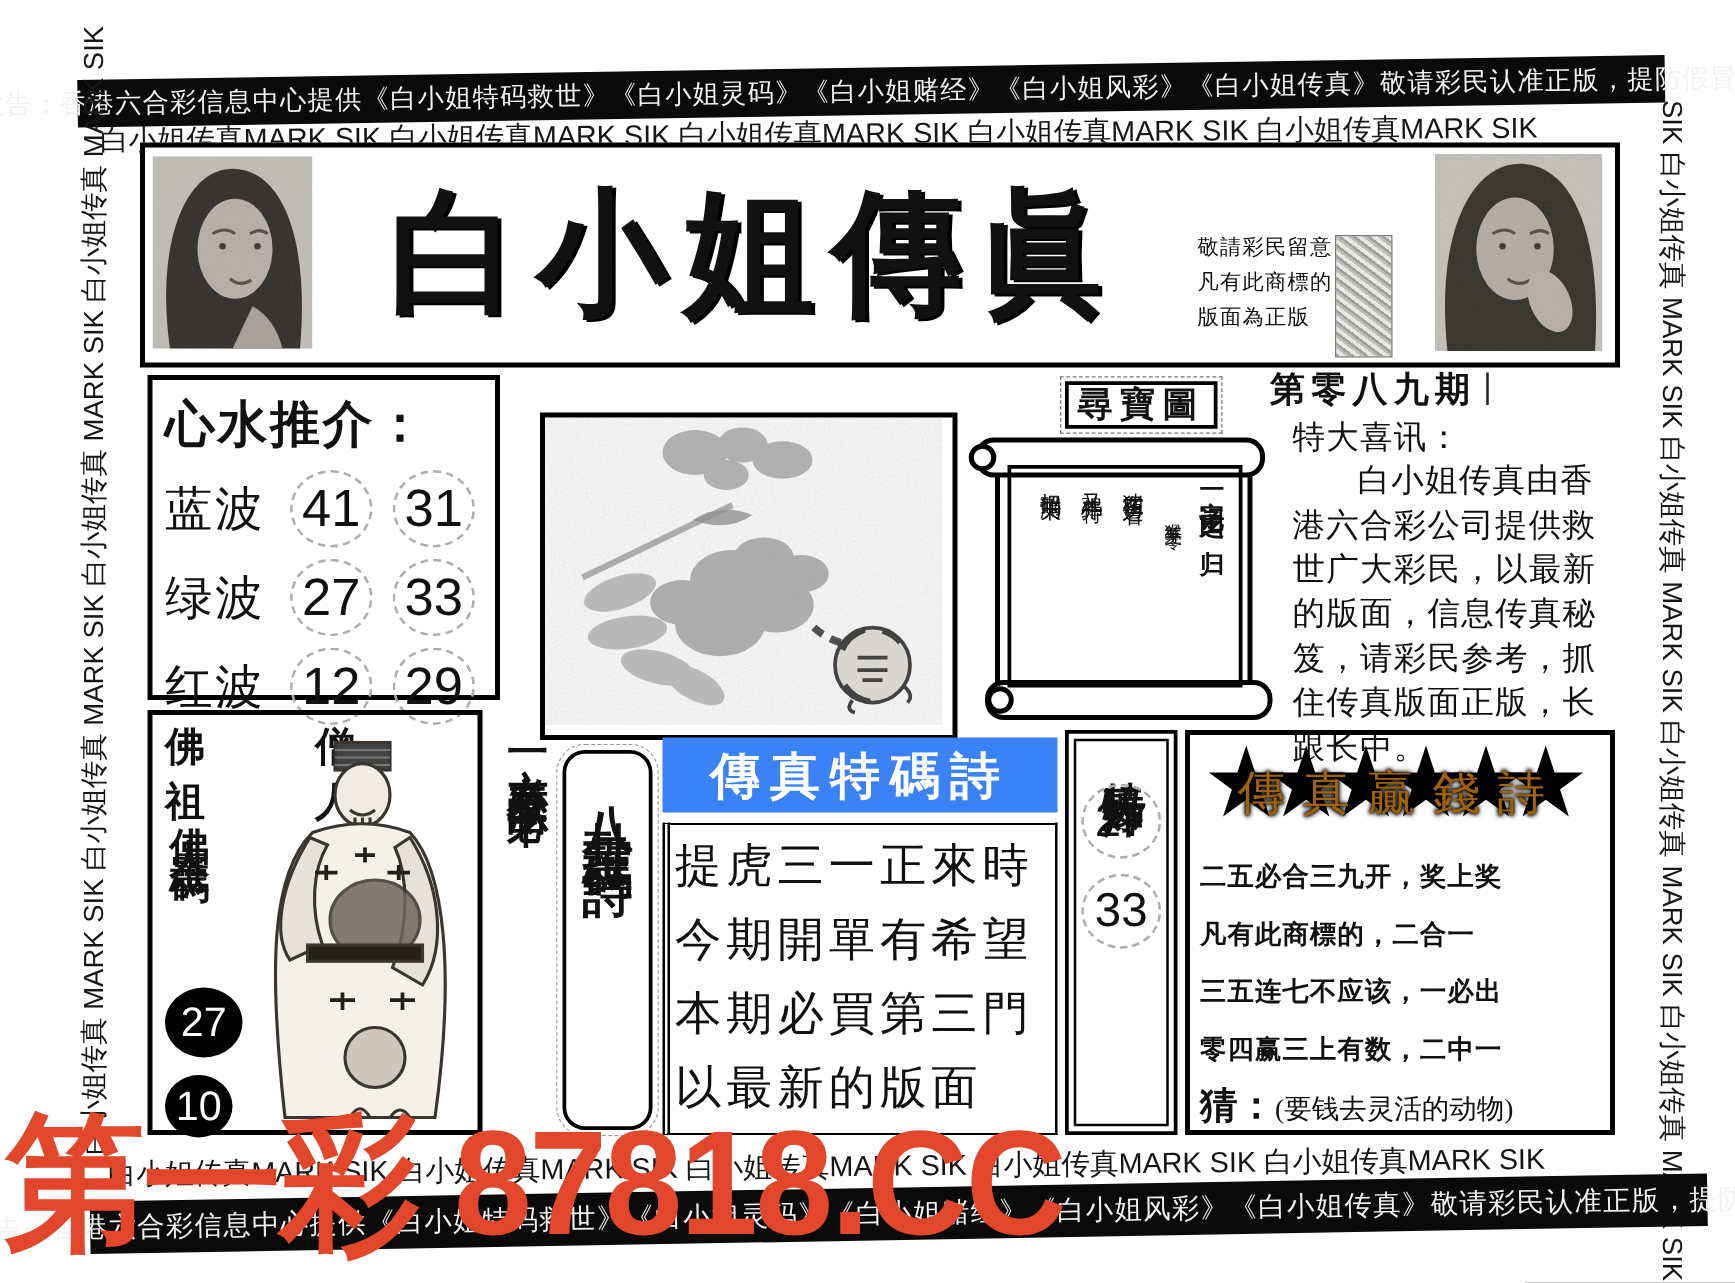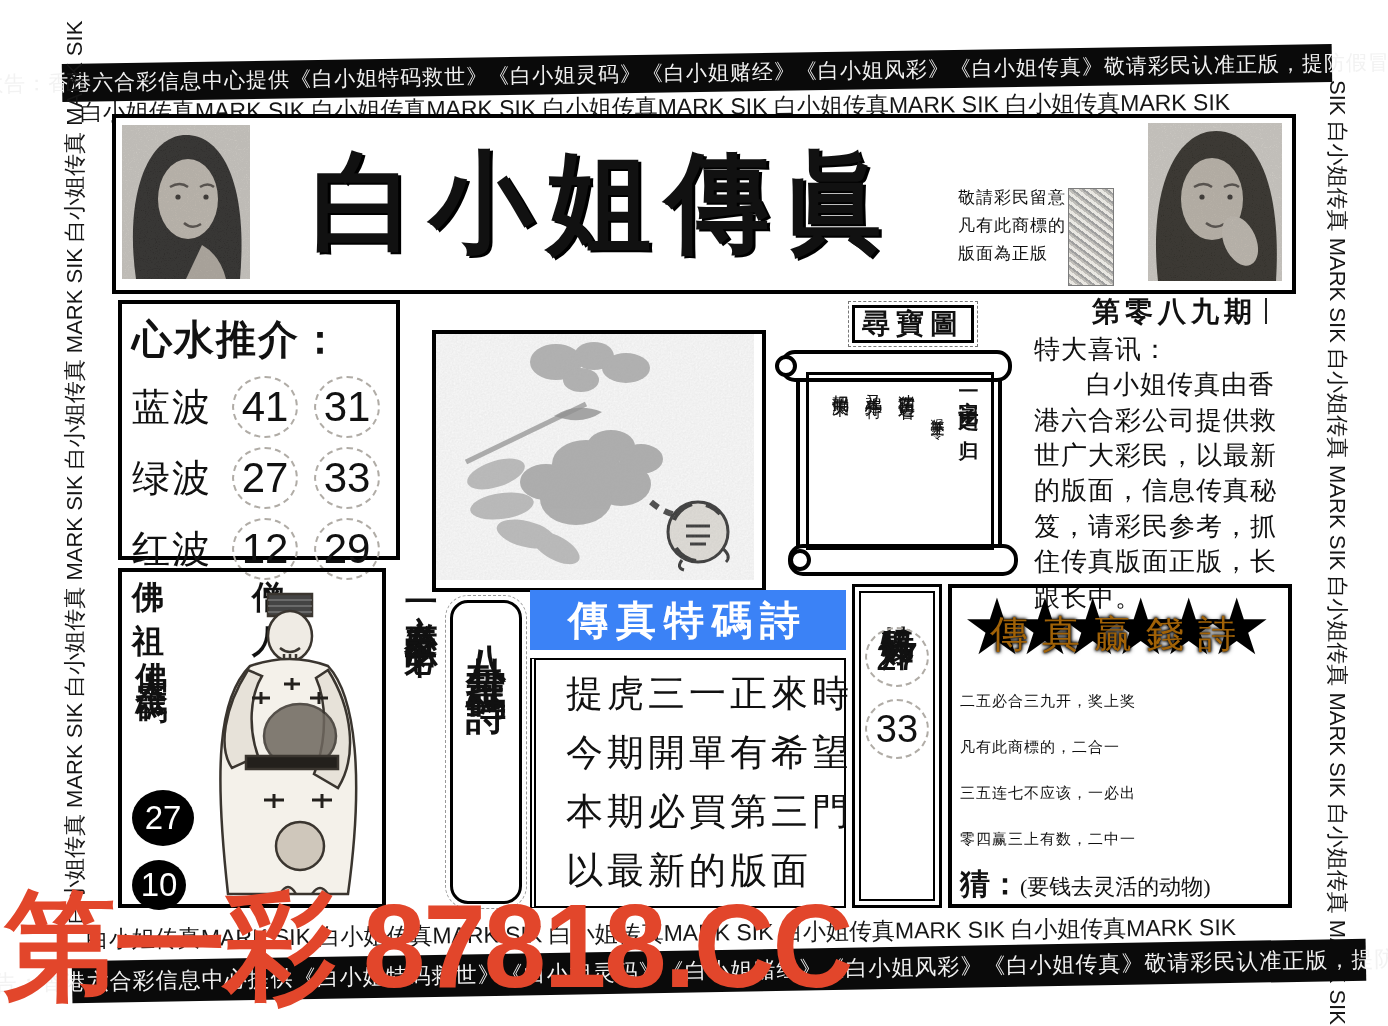--- a/index.html
+++ b/index.html
@@ -28,7 +28,7 @@
                white-space:pre-line;letter-spacing:1px;}
   .stamp{position:absolute;left:952px;top:70px;width:44px;height:96px;border:1px solid #666;
          background:repeating-linear-gradient(37deg,#8f8f8f 0 2px,#e6e3de 2px 5px,#b5b2ac 5px 7px);opacity:.85;}
-  .issue{position:absolute;left:1092px;top:293px;font-size:28px;letter-spacing:5px;font-weight:bold;}
+  .issue{position:absolute;left:1016px;top:293px;font-size:28px;letter-spacing:5px;font-weight:bold;}
   .issue:after{content:"";display:inline-block;width:2px;height:26px;background:#222;margin-left:8px;vertical-align:-3px;}
   
   .tips{position:absolute;left:118px;top:300px;width:282px;height:260px;border:4px solid #000;padding:8px 10px;box-sizing:border-box;}

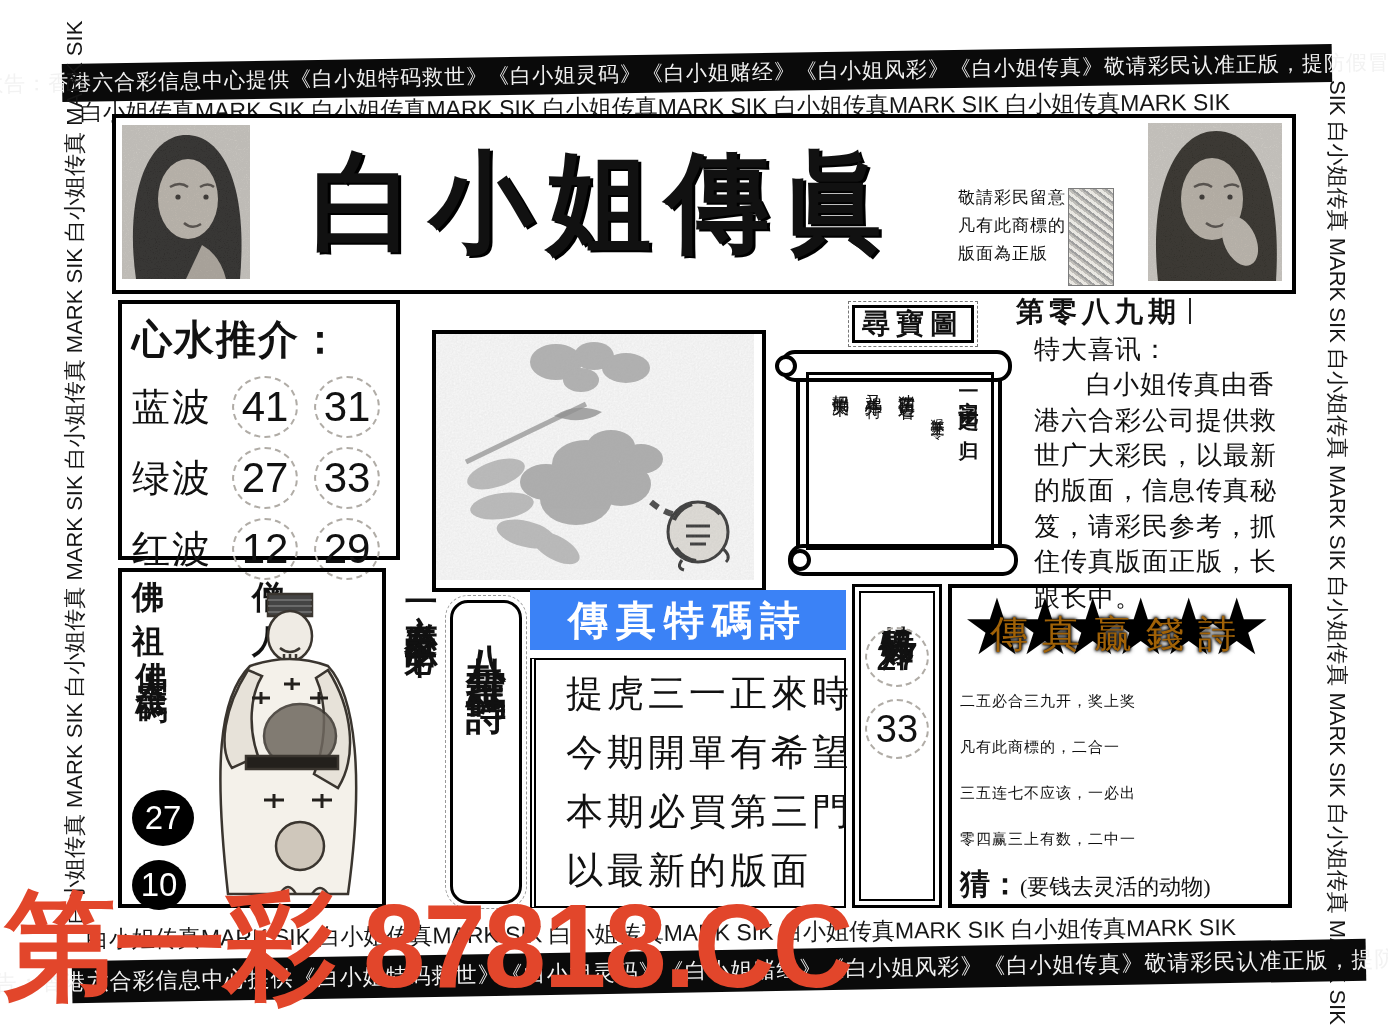--- a/index.html
+++ b/index.html
@@ -74,7 +74,7 @@
   .sp-header{position:absolute;left:530px;top:590px;width:316px;height:60px;background:#3b82f6;color:#fff;
              display:flex;align-items:center;justify-content:center;font-size:40px;font-weight:bold;letter-spacing:8px;}
   .sp-box{position:absolute;left:530px;top:658px;width:316px;height:250px;border:2px solid #000;
-          border-left:6px double #000;padding:4px 0 0 30px;box-sizing:border-box;}
+          border-left:6px double #000;padding:4px 0 0 4px;box-sizing:border-box;}
   .sp-line{font-size:37px;line-height:59px;letter-spacing:4px;white-space:nowrap;}
   .explode{position:absolute;left:852px;top:584px;width:90px;height:324px;border:3px solid #000;padding:4px;box-sizing:border-box;}
   .explode .in{border:2px solid #000;width:100%;height:100%;display:flex;flex-direction:column;align-items:center;box-sizing:border-box;}

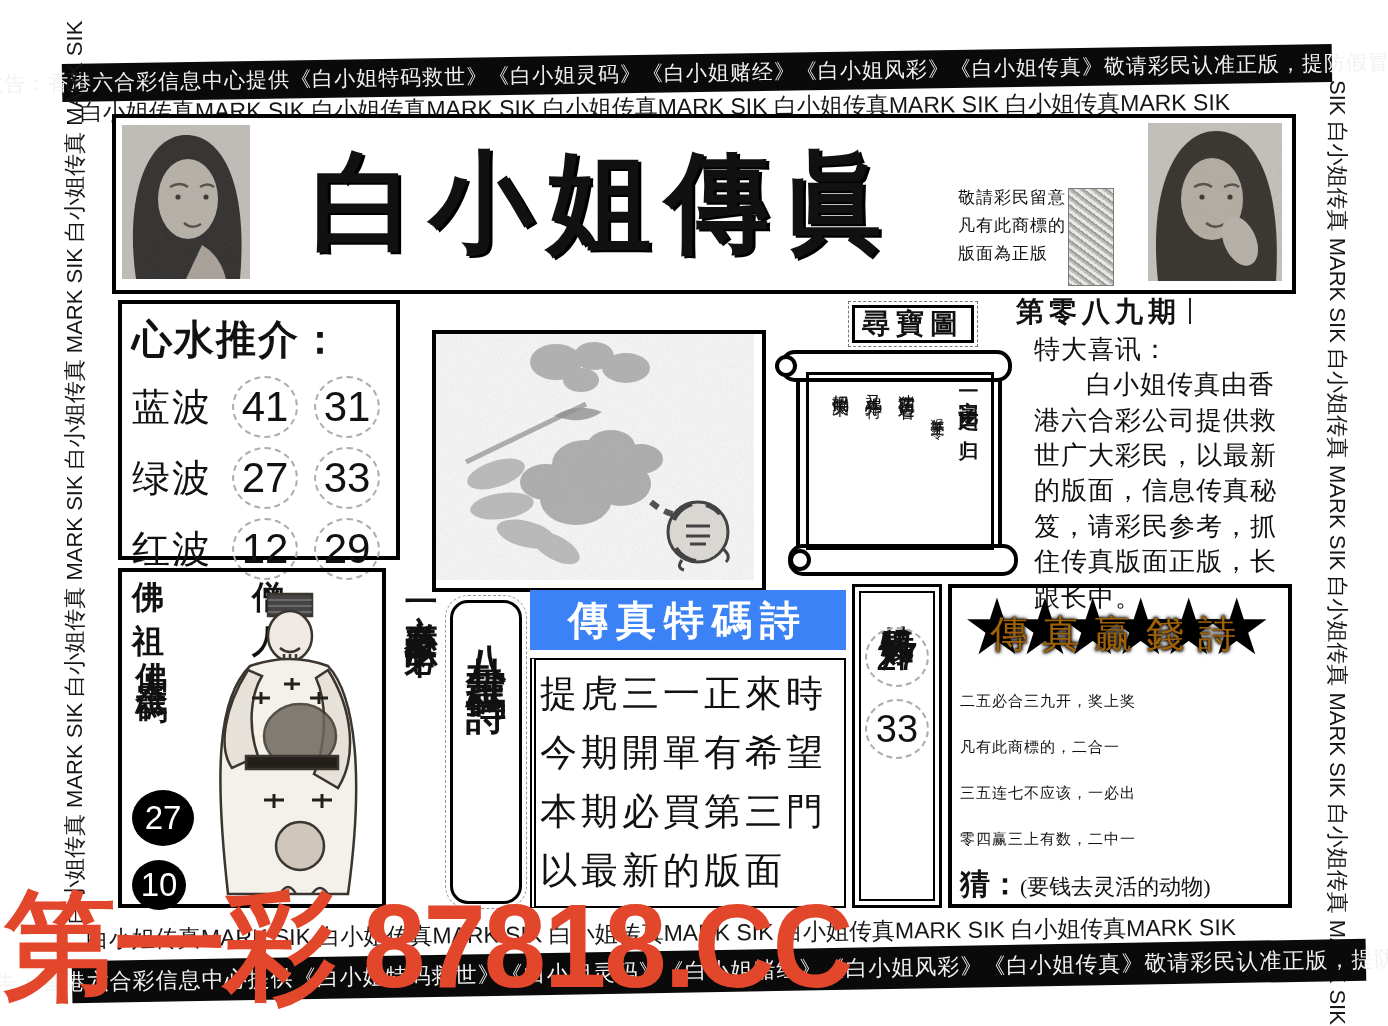--- a/index.html
+++ b/index.html
@@ -88,7 +88,7 @@
                      font-family:"DejaVu Sans", sans-serif;}
   .win-header .txt{position:relative;color:#a16207;font-size:38px;font-weight:normal;letter-spacing:14px;
                    text-shadow:0 0 3px #000,0 0 3px #000,0 0 5px #000;}
-  .win-line{font-size:15px;line-height:46px;letter-spacing:1px;white-space:nowrap;font-weight:normal;}
+  .win-line{font-size:21px;line-height:46px;letter-spacing:1px;white-space:nowrap;font-weight:bold;}
   .win-guess{margin-top:2px;font-size:22px;}
   .win-guess .g{font-size:30px;font-weight:bold;}
   

